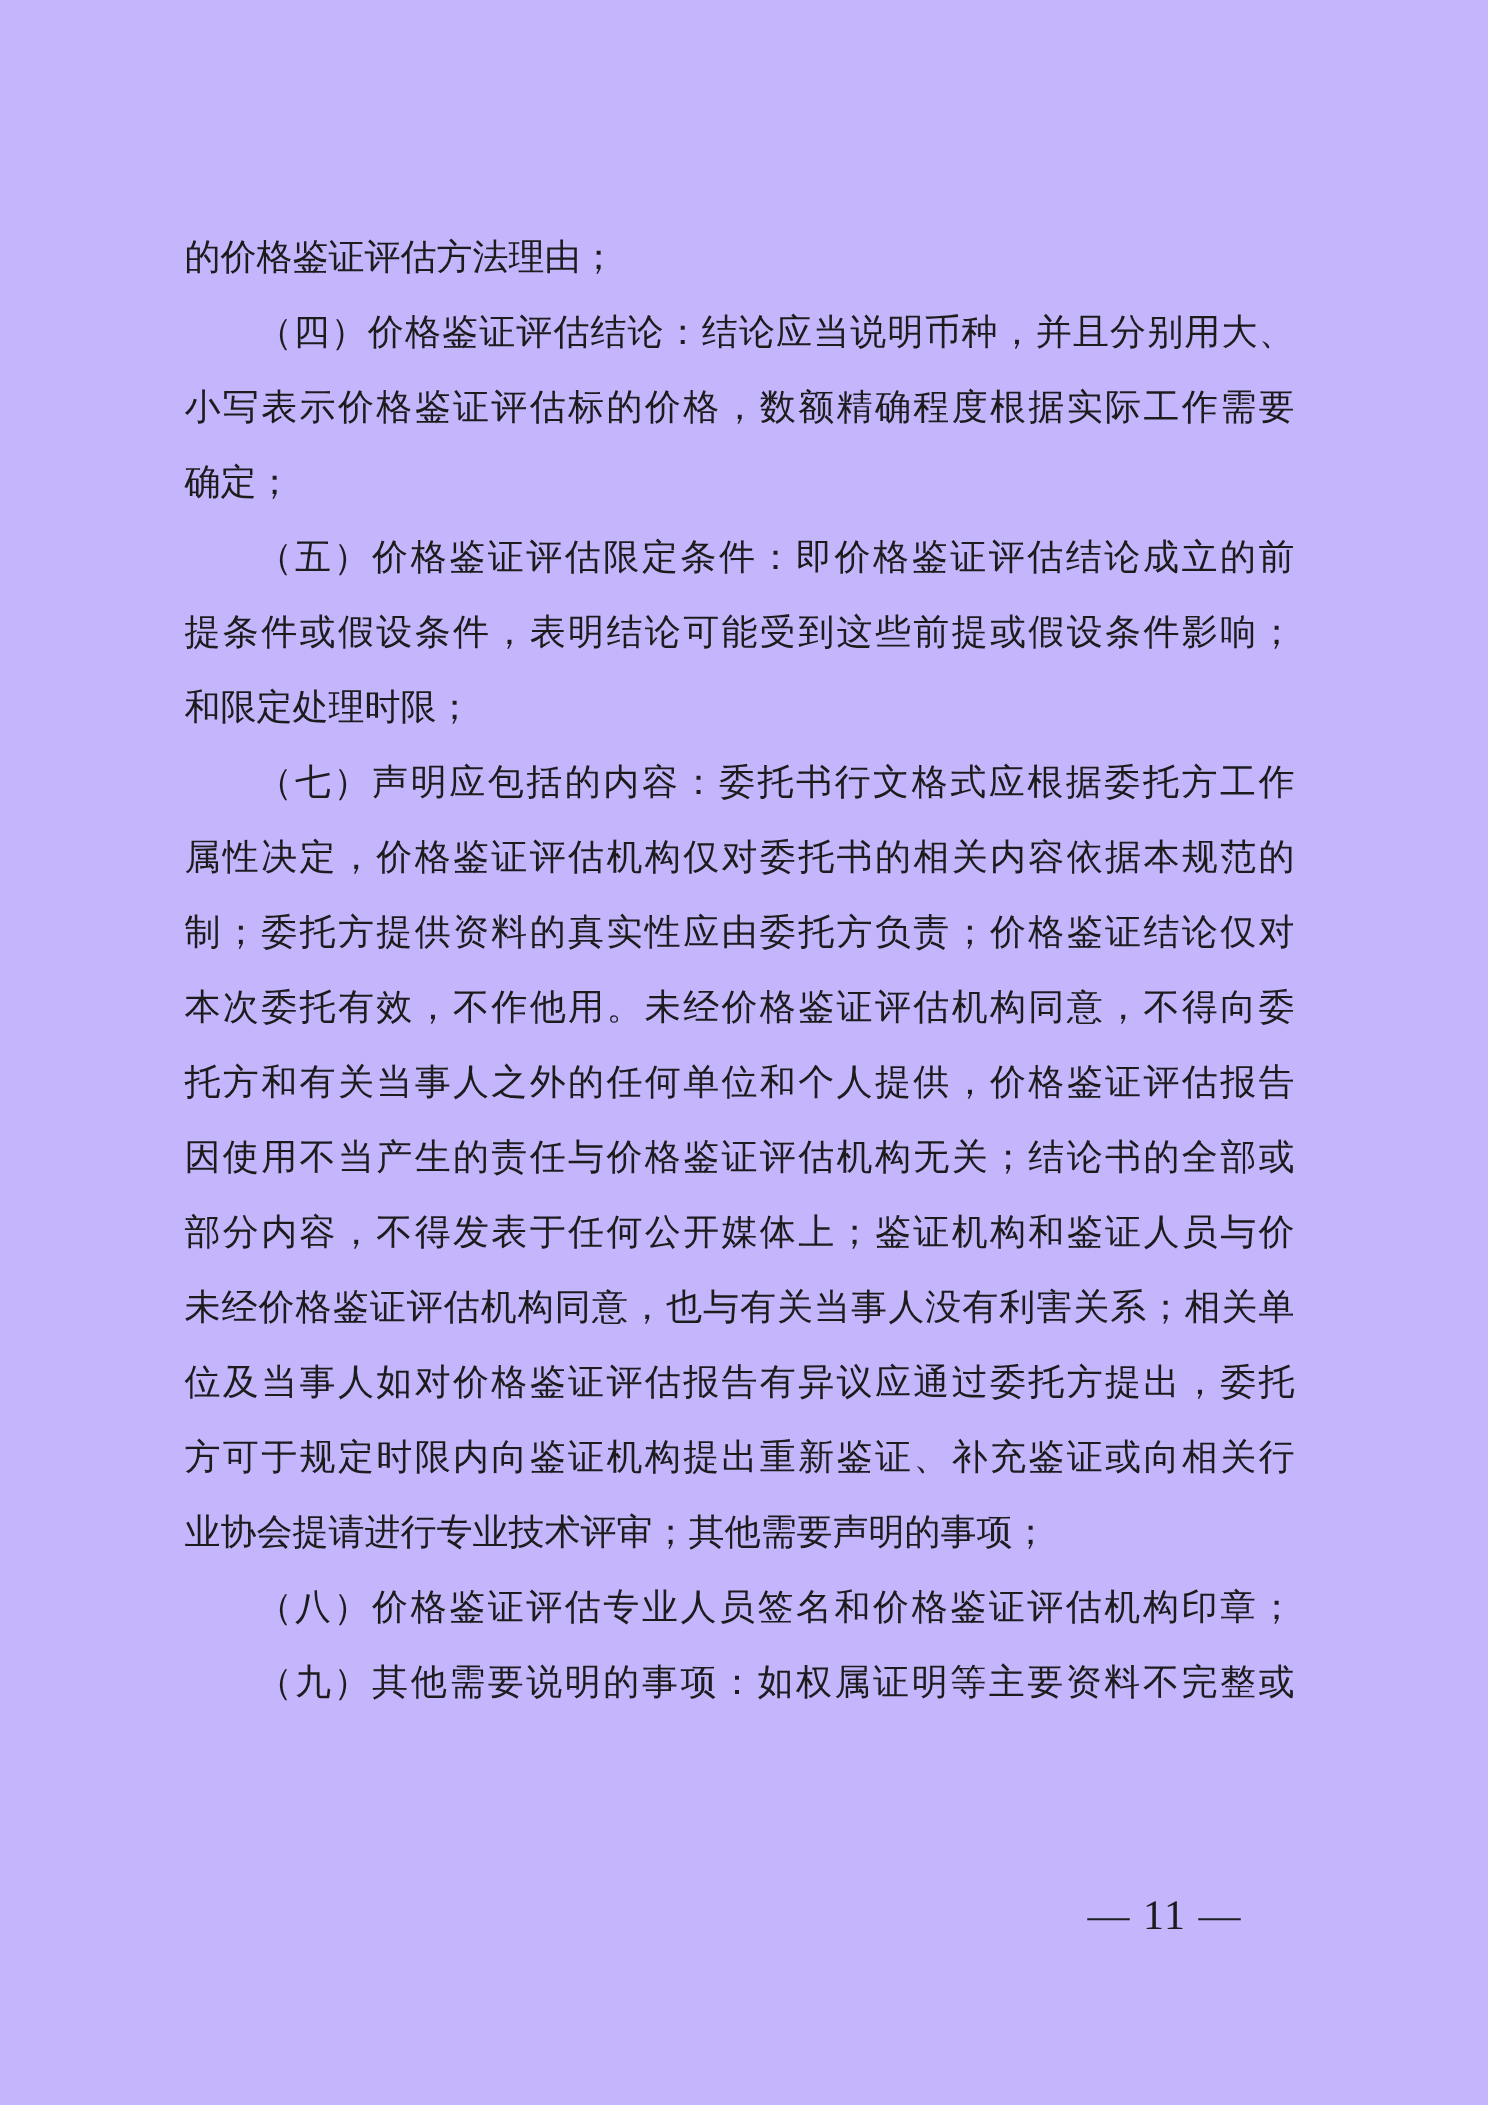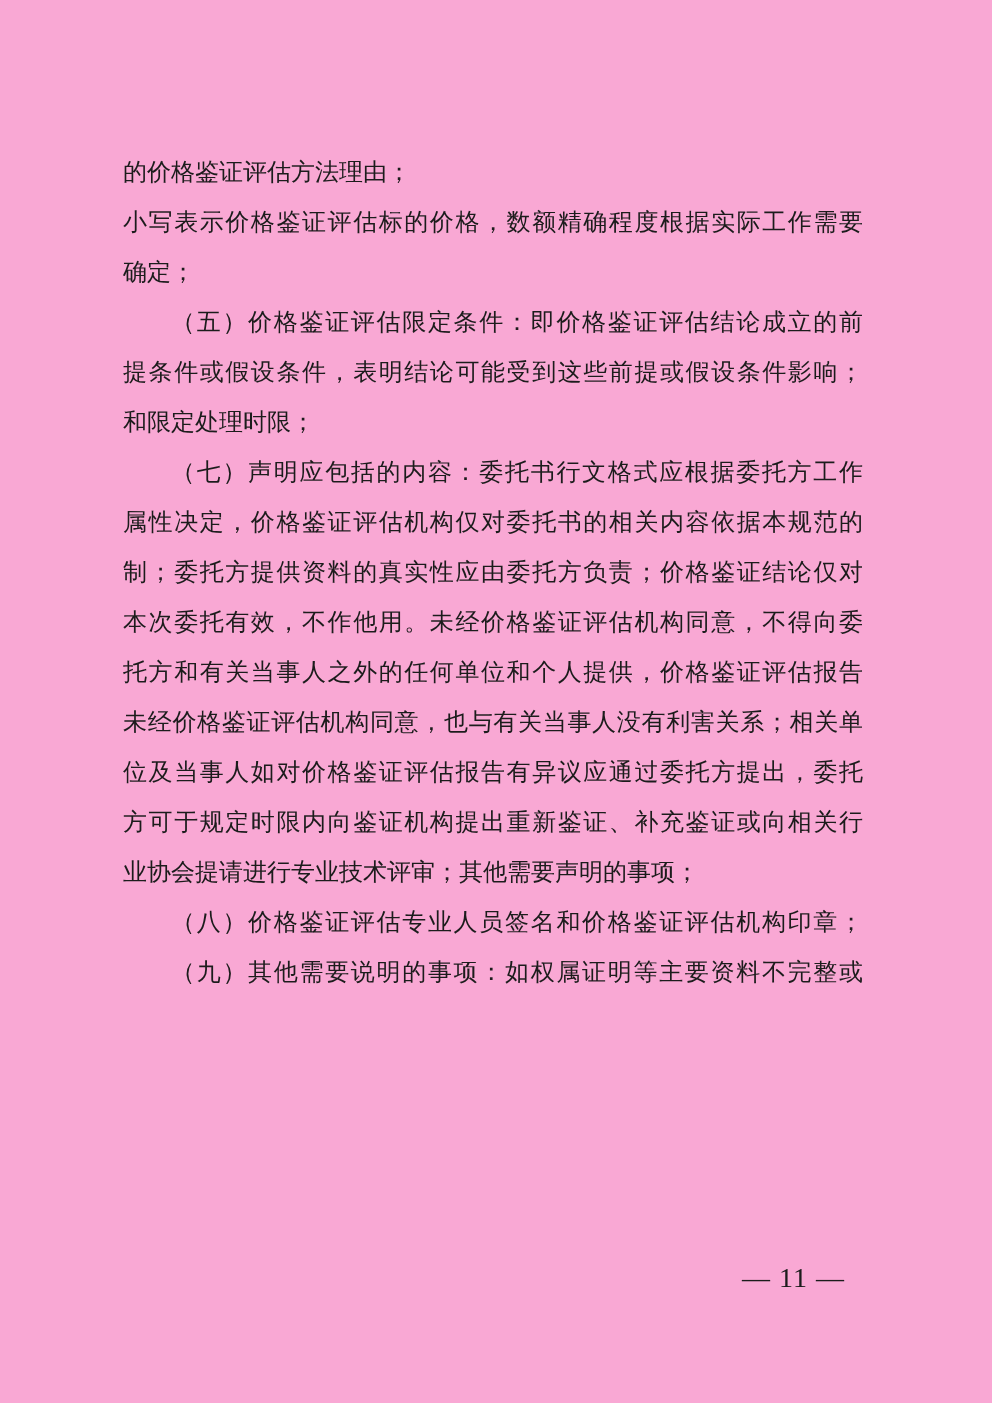--- a/index.html
+++ b/index.html
@@ -12,7 +12,7 @@
     width: 992px;
     height: 1403px;
     margin: 0 auto;
-    background: #f9a8d4;
+    background: #c4b5fd;
     color: #1c1c1c;
     font-family: "Liberation Serif", "DejaVu Serif", serif;
     overflow: hidden;

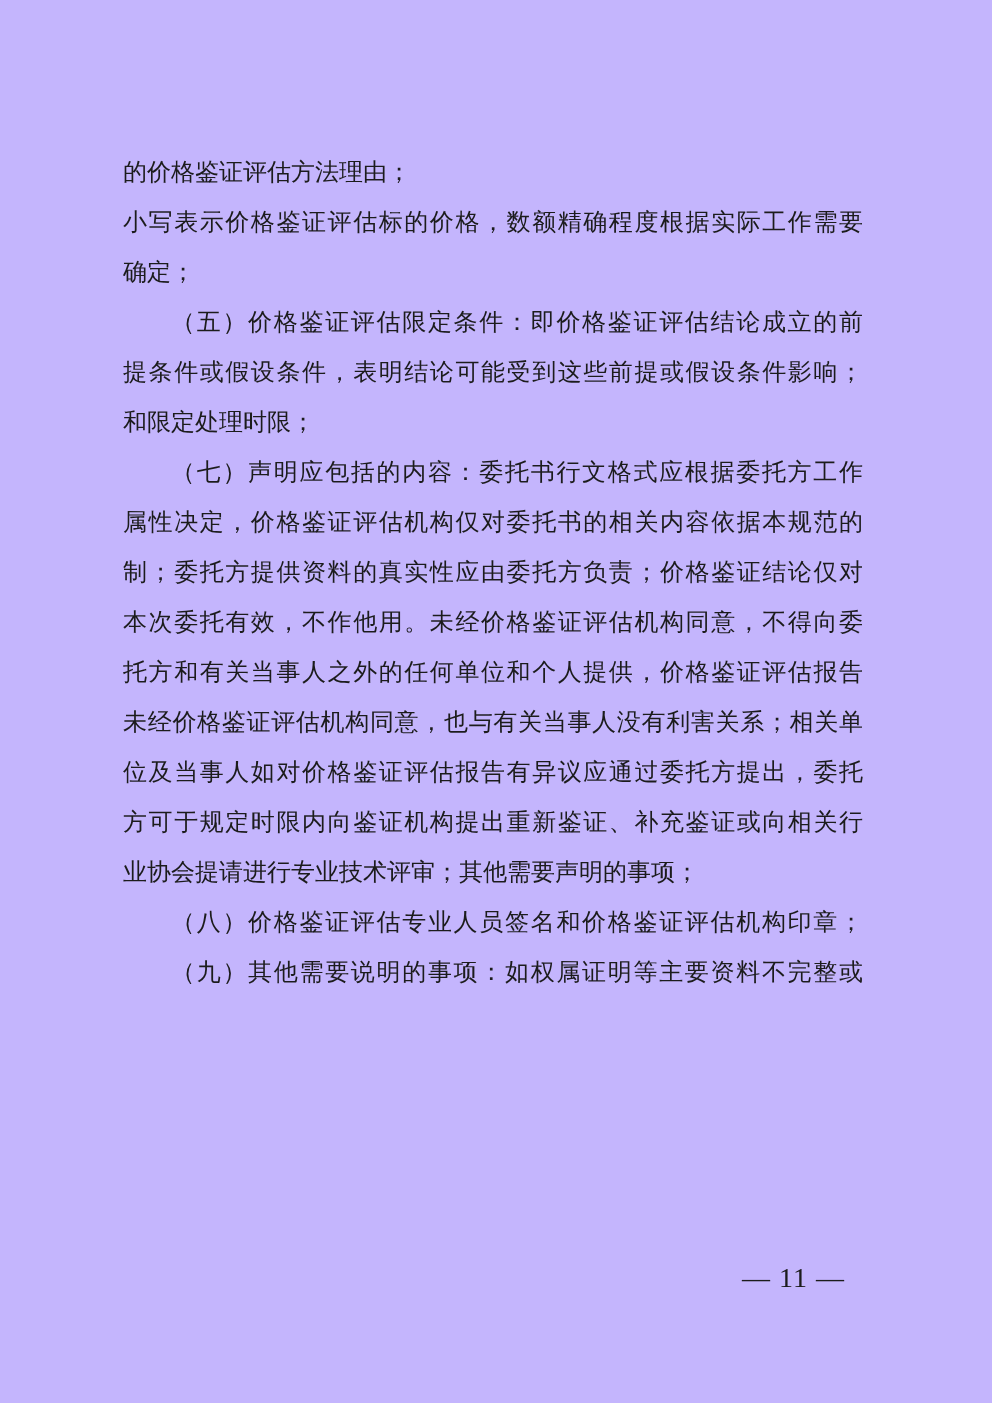--- a/index.html
+++ b/index.html
@@ -57,6 +57,7 @@
 <div class="page">
   <div class="doc-body" id="doc-body">
       <div class="line">的价格鉴证评估方法理由；</div>
+      <div class="line indent fill">（四）价格鉴证评估结论：结论应当说明币种，并且分别用大、</div>
       <div class="line fill">小写表示价格鉴证评估标的价格，数额精确程度根据实际工作需要</div>
       <div class="line">确定；</div>
       <div class="line indent fill">（五）价格鉴证评估限定条件：即价格鉴证评估结论成立的前</div>

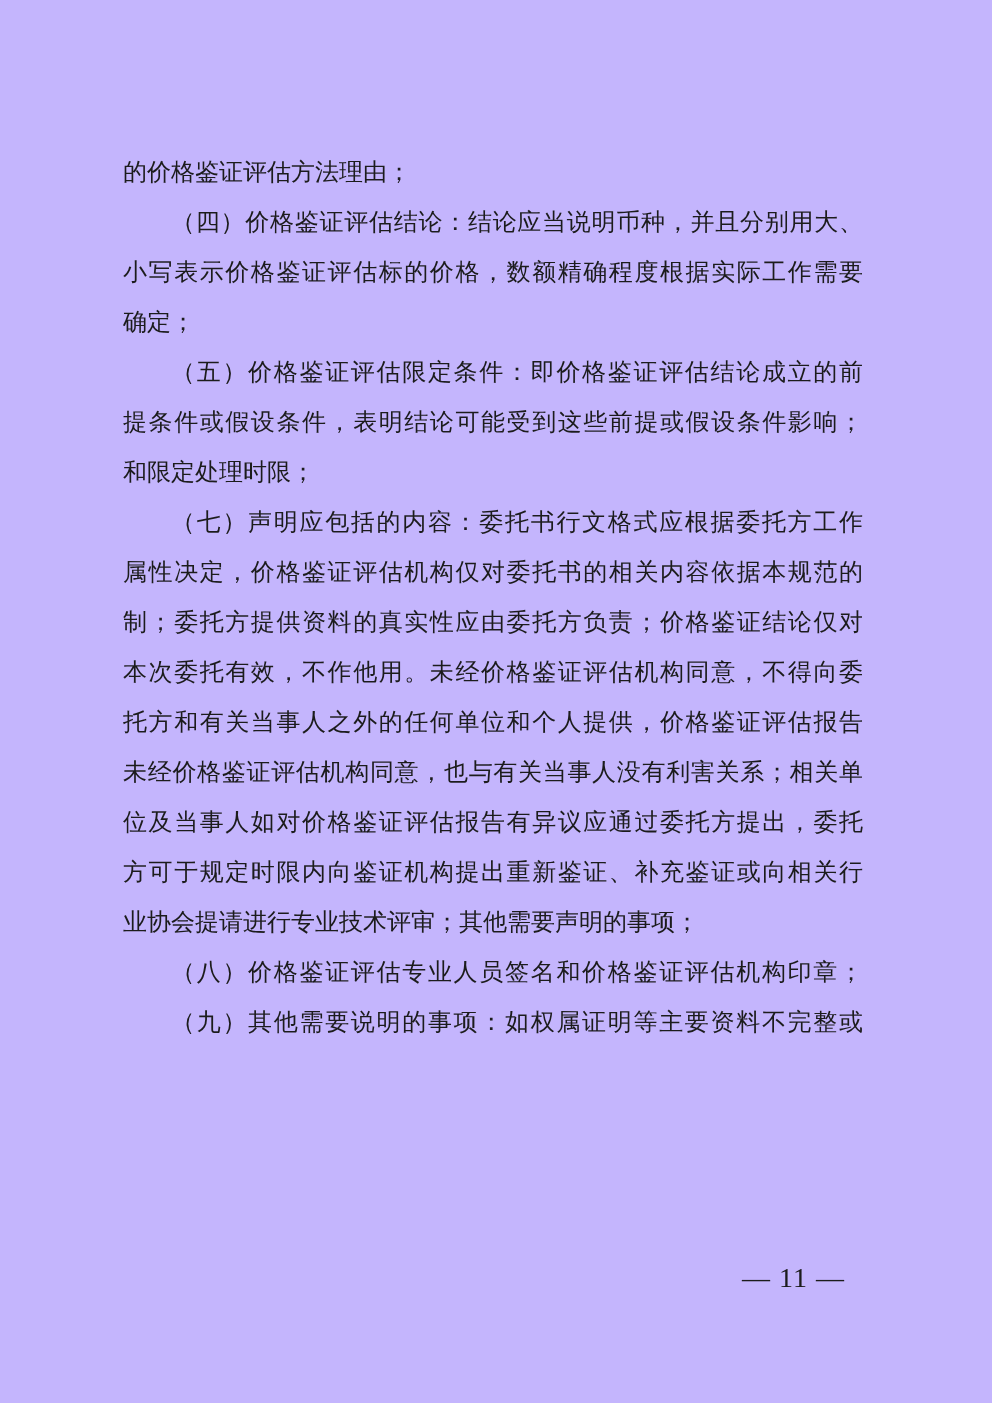--- a/index.html
+++ b/index.html
@@ -68,6 +68,7 @@
       <div class="line fill">制；委托方提供资料的真实性应由委托方负责；价格鉴证结论仅对</div>
       <div class="line fill">本次委托有效，不作他用。未经价格鉴证评估机构同意，不得向委</div>
       <div class="line fill">托方和有关当事人之外的任何单位和个人提供，价格鉴证评估报告</div>
+      <div class="line fill">因使用不当产生的责任与价格鉴证评估机构无关；结论书的全部或</div>
       <div class="line fill">未经价格鉴证评估机构同意，也与有关当事人没有利害关系；相关单</div>
       <div class="line fill">位及当事人如对价格鉴证评估报告有异议应通过委托方提出，委托</div>
       <div class="line fill">方可于规定时限内向鉴证机构提出重新鉴证、补充鉴证或向相关行</div>

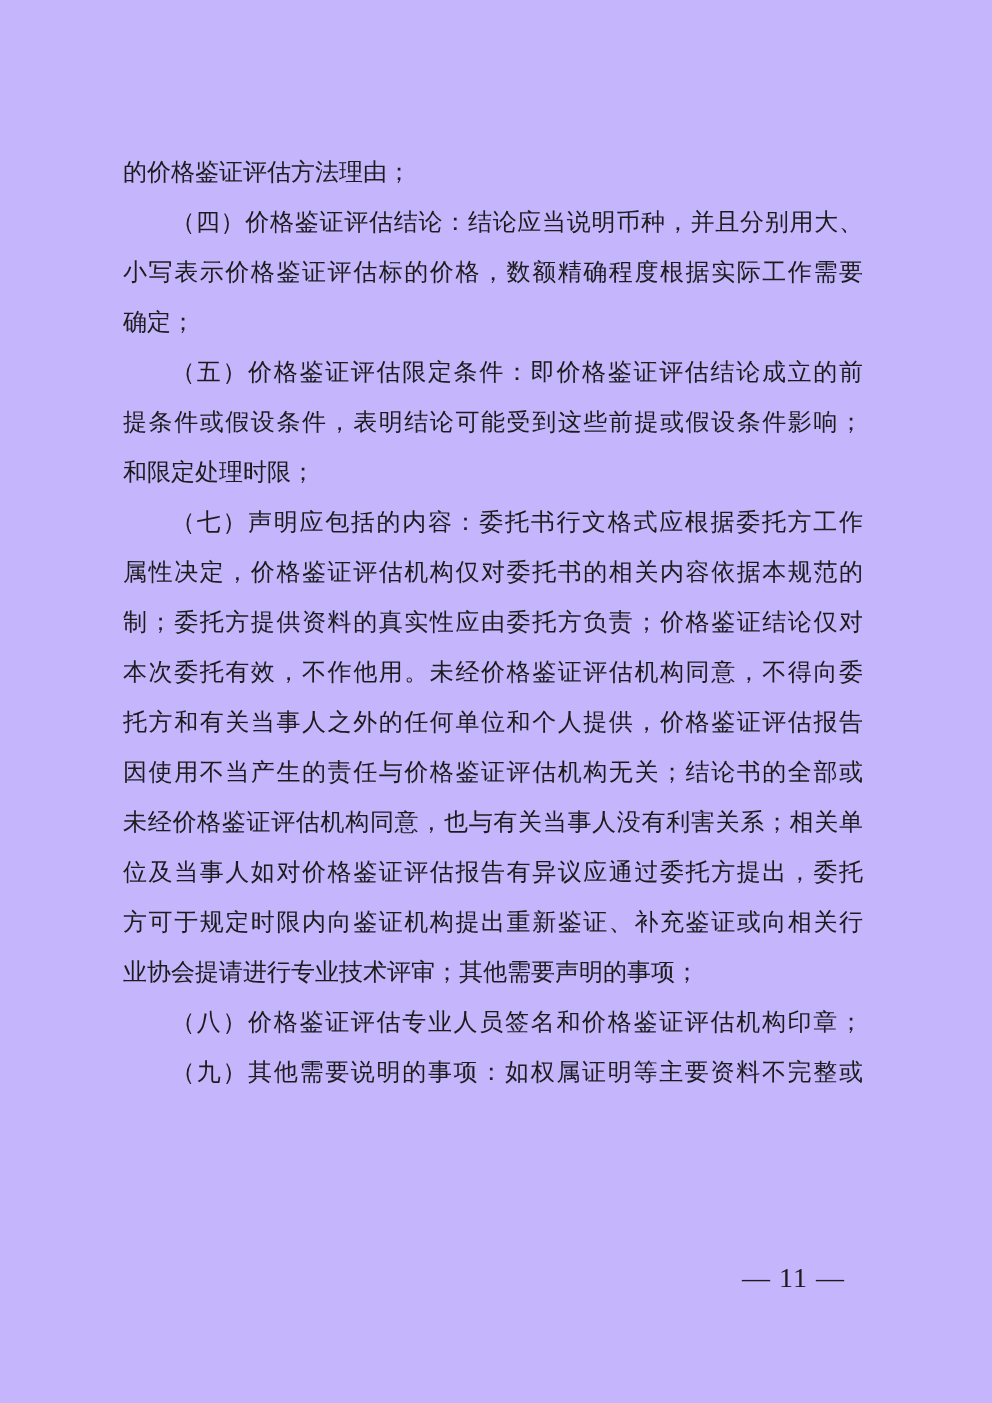--- a/index.html
+++ b/index.html
@@ -69,6 +69,7 @@
       <div class="line fill">本次委托有效，不作他用。未经价格鉴证评估机构同意，不得向委</div>
       <div class="line fill">托方和有关当事人之外的任何单位和个人提供，价格鉴证评估报告</div>
       <div class="line fill">因使用不当产生的责任与价格鉴证评估机构无关；结论书的全部或</div>
+      <div class="line fill">部分内容，不得发表于任何公开媒体上；鉴证机构和鉴证人员与价</div>
       <div class="line fill">未经价格鉴证评估机构同意，也与有关当事人没有利害关系；相关单</div>
       <div class="line fill">位及当事人如对价格鉴证评估报告有异议应通过委托方提出，委托</div>
       <div class="line fill">方可于规定时限内向鉴证机构提出重新鉴证、补充鉴证或向相关行</div>

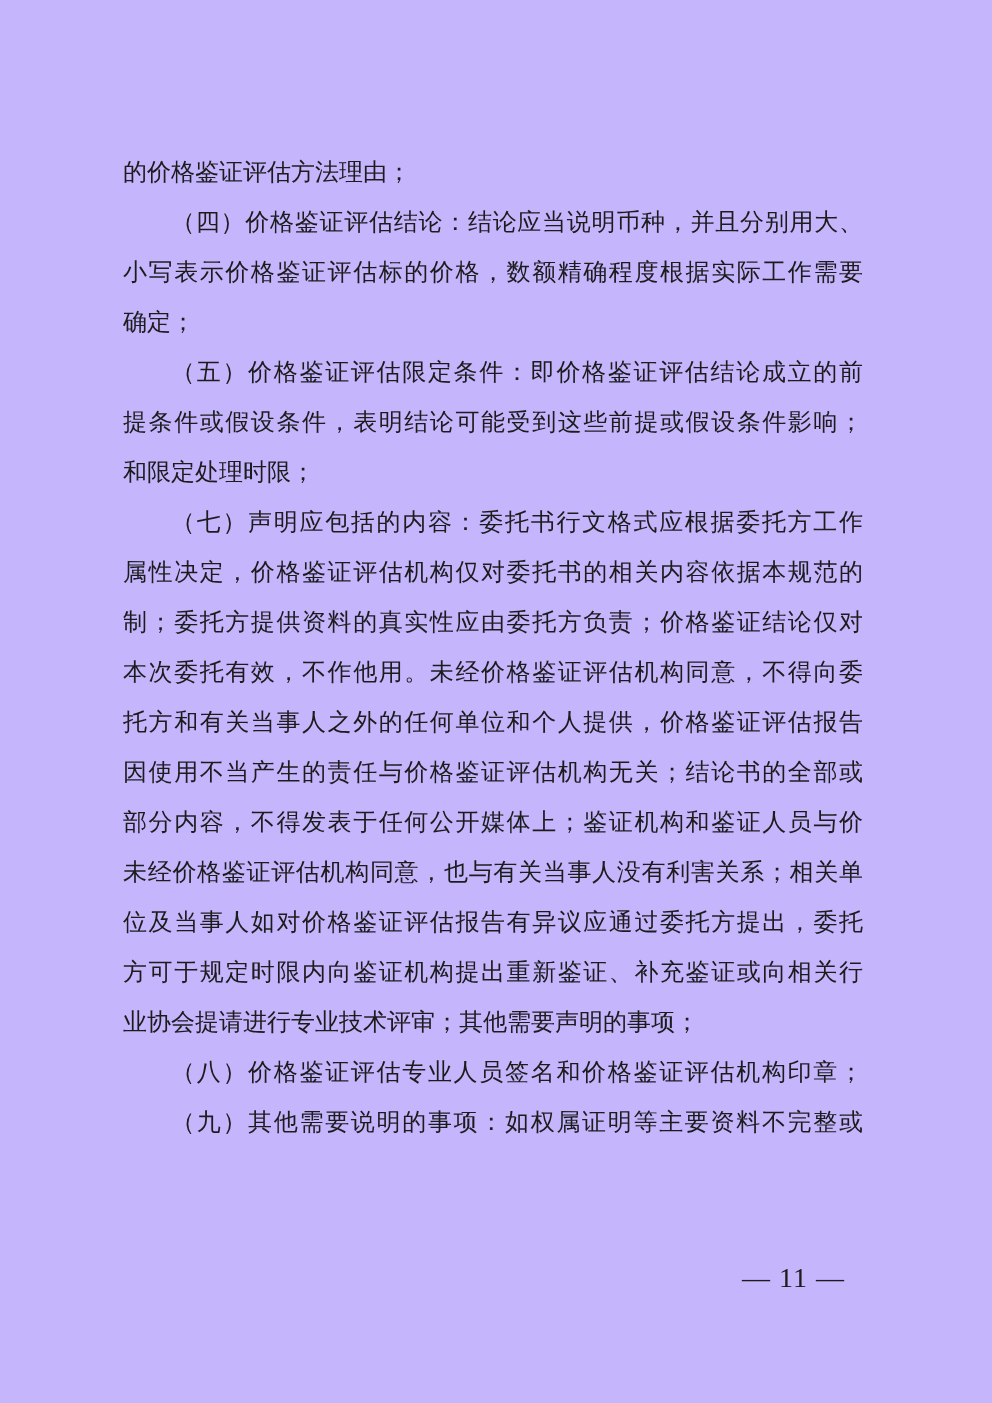--- a/index.html
+++ b/index.html
@@ -42,7 +42,7 @@
   .pagenum {
     position: absolute;
     top: 1256px;
-    right: 147px;
+    right: 164px;
     height: 44px;
     line-height: 44px;
     font-size: 28px;

